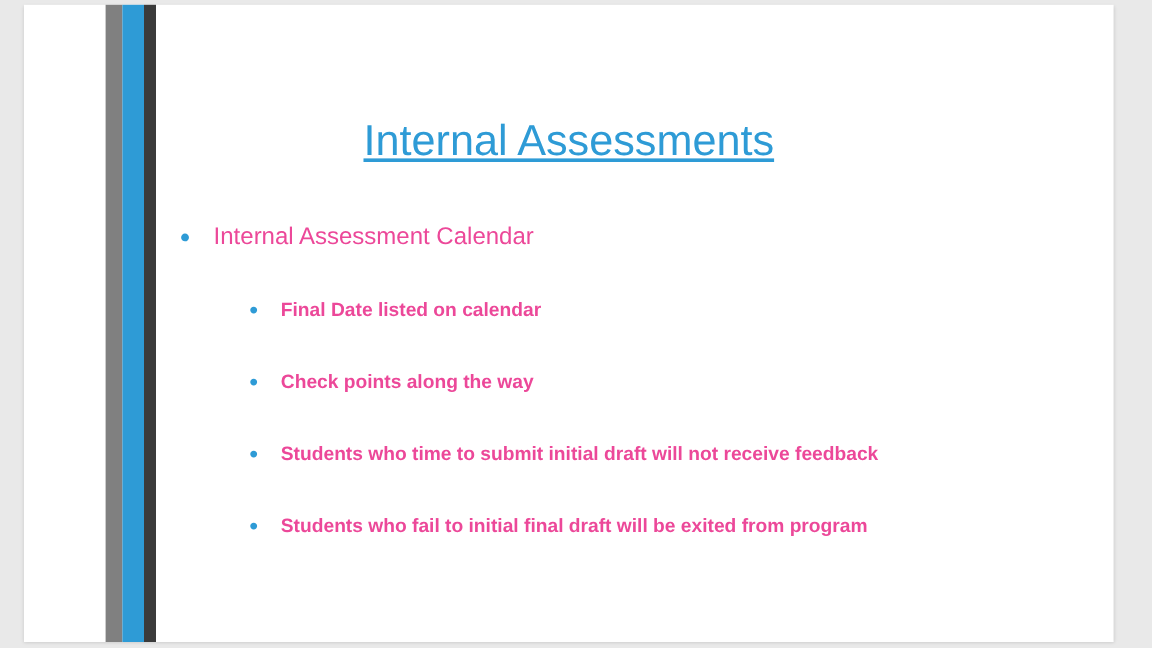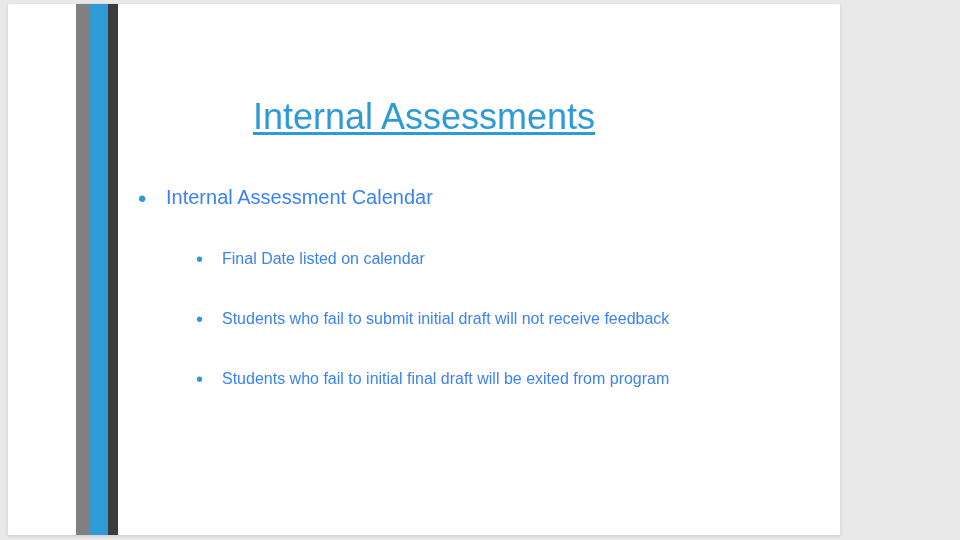--- a/index.html
+++ b/index.html
@@ -13,9 +13,9 @@
     }
     .slide {
       position: absolute;
-      left: 8px;
+      left: 20px;
       top: 4px;
-      width: 832px;
+      width: 908px;
       height: 531px;
       background: #ffffff;
       box-shadow: 0 1px 3px rgba(0,0,0,0.15);

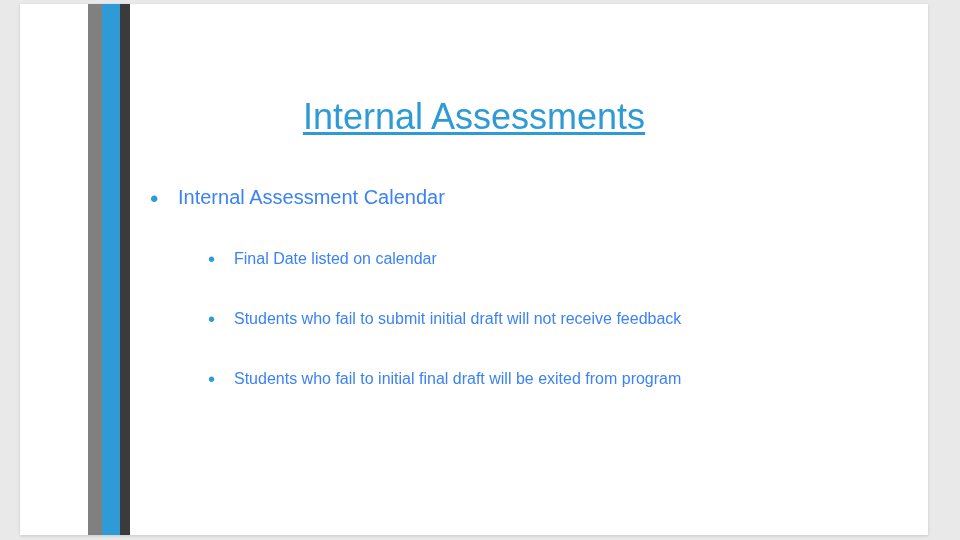--- a/index.html
+++ b/index.html
@@ -47,7 +47,7 @@
       left: 130px;
       top: 182px;
       width: 800px;
-      color: #3b82f6;
+      color: #ec4899;
     }
     .level1 {
       position: relative;

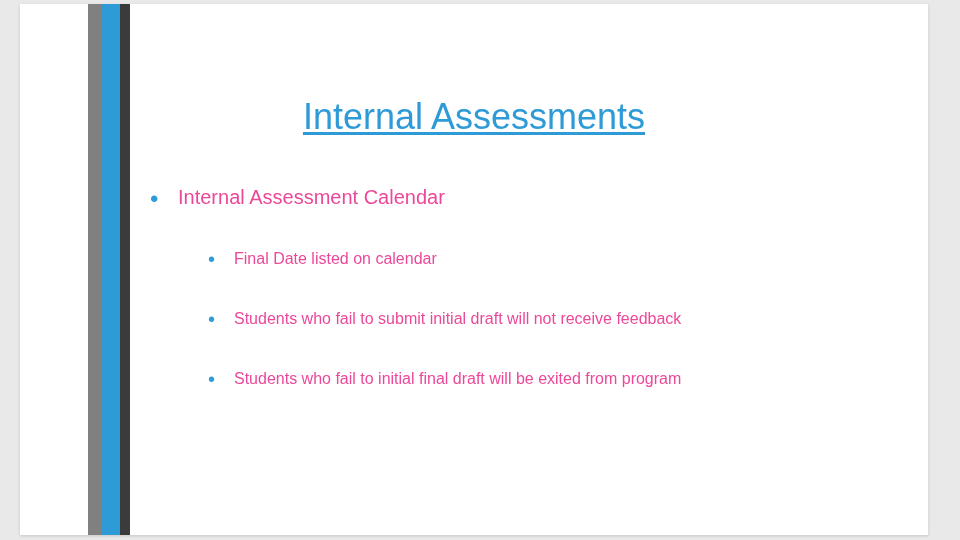--- a/index.html
+++ b/index.html
@@ -72,7 +72,7 @@
       position: relative;
       padding-left: 26px;
       font-size: 16px;
-      font-weight: 400;
+      font-weight: 700;
       line-height: 1.25;
       margin-bottom: 14px;
       margin-top: 40px;

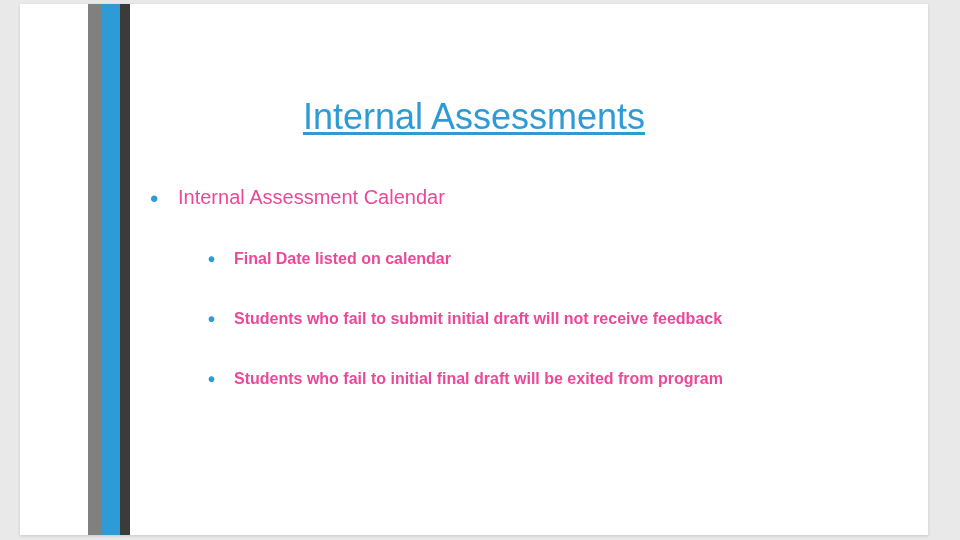--- a/index.html
+++ b/index.html
@@ -103,6 +103,7 @@
     <div class="level1">Internal Assessment Calendar</div>
     <div class="level2-list">
       <div class="level2">Final Date listed on calendar</div>
+      <div class="level2">Check points along the way</div>
       <div class="level2">Students who fail to submit initial draft will not receive feedback</div>
       <div class="level2">Students who fail to initial final draft will be exited from program</div>
     </div>

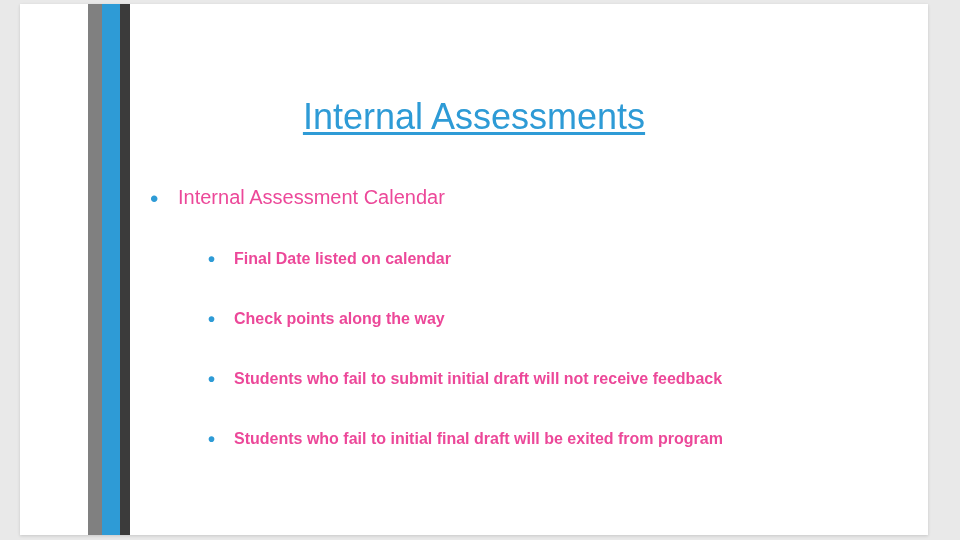--- a/index.html
+++ b/index.html
@@ -104,7 +104,7 @@
     <div class="level2-list">
       <div class="level2">Final Date listed on calendar</div>
       <div class="level2">Check points along the way</div>
-      <div class="level2">Students who fail to submit initial draft will not receive feedback</div>
+      <div class="level2">Students who time to submit initial draft will not receive feedback</div>
       <div class="level2">Students who fail to initial final draft will be exited from program</div>
     </div>
   </div>

